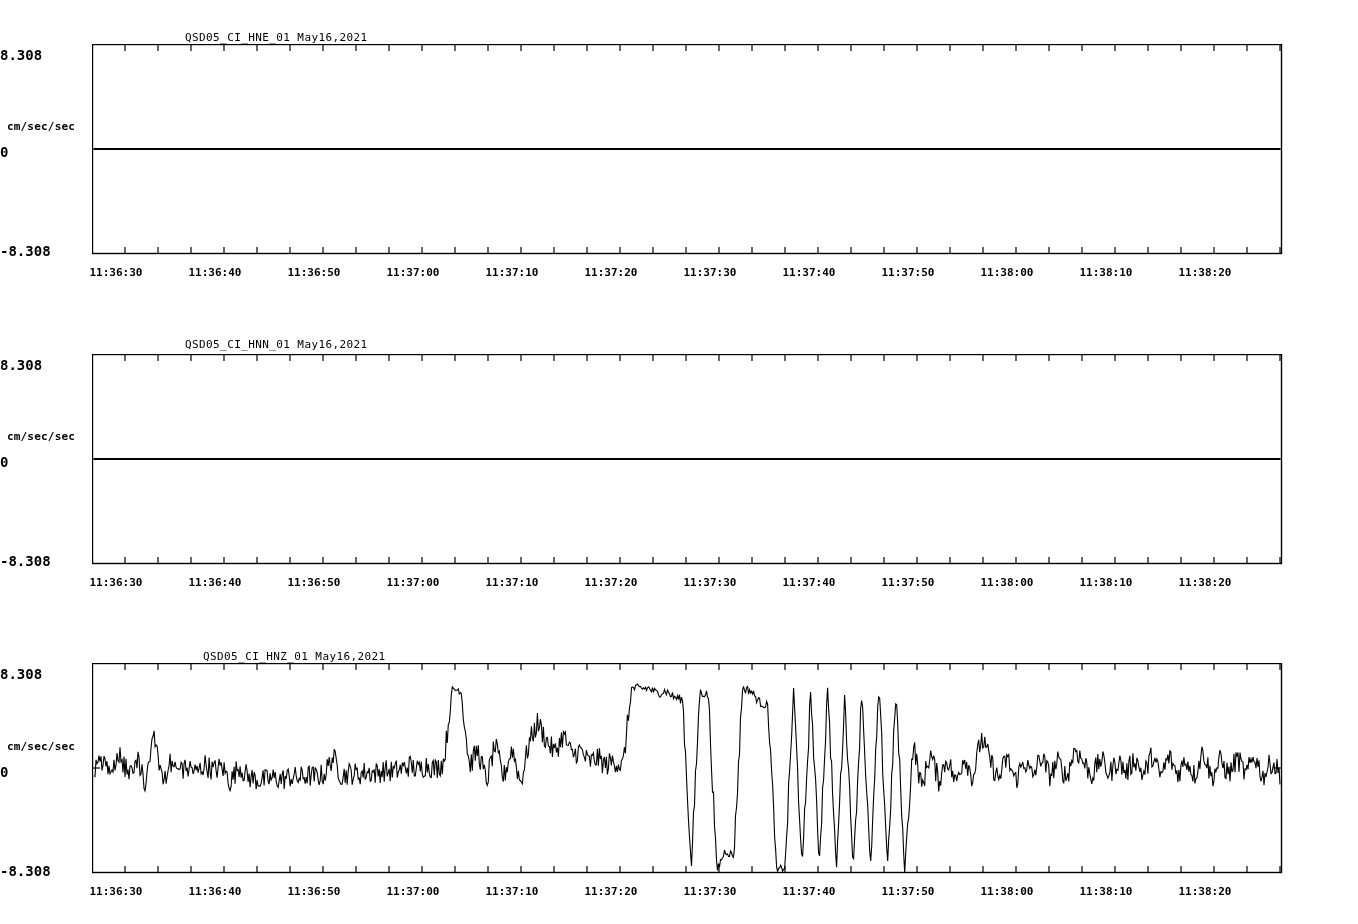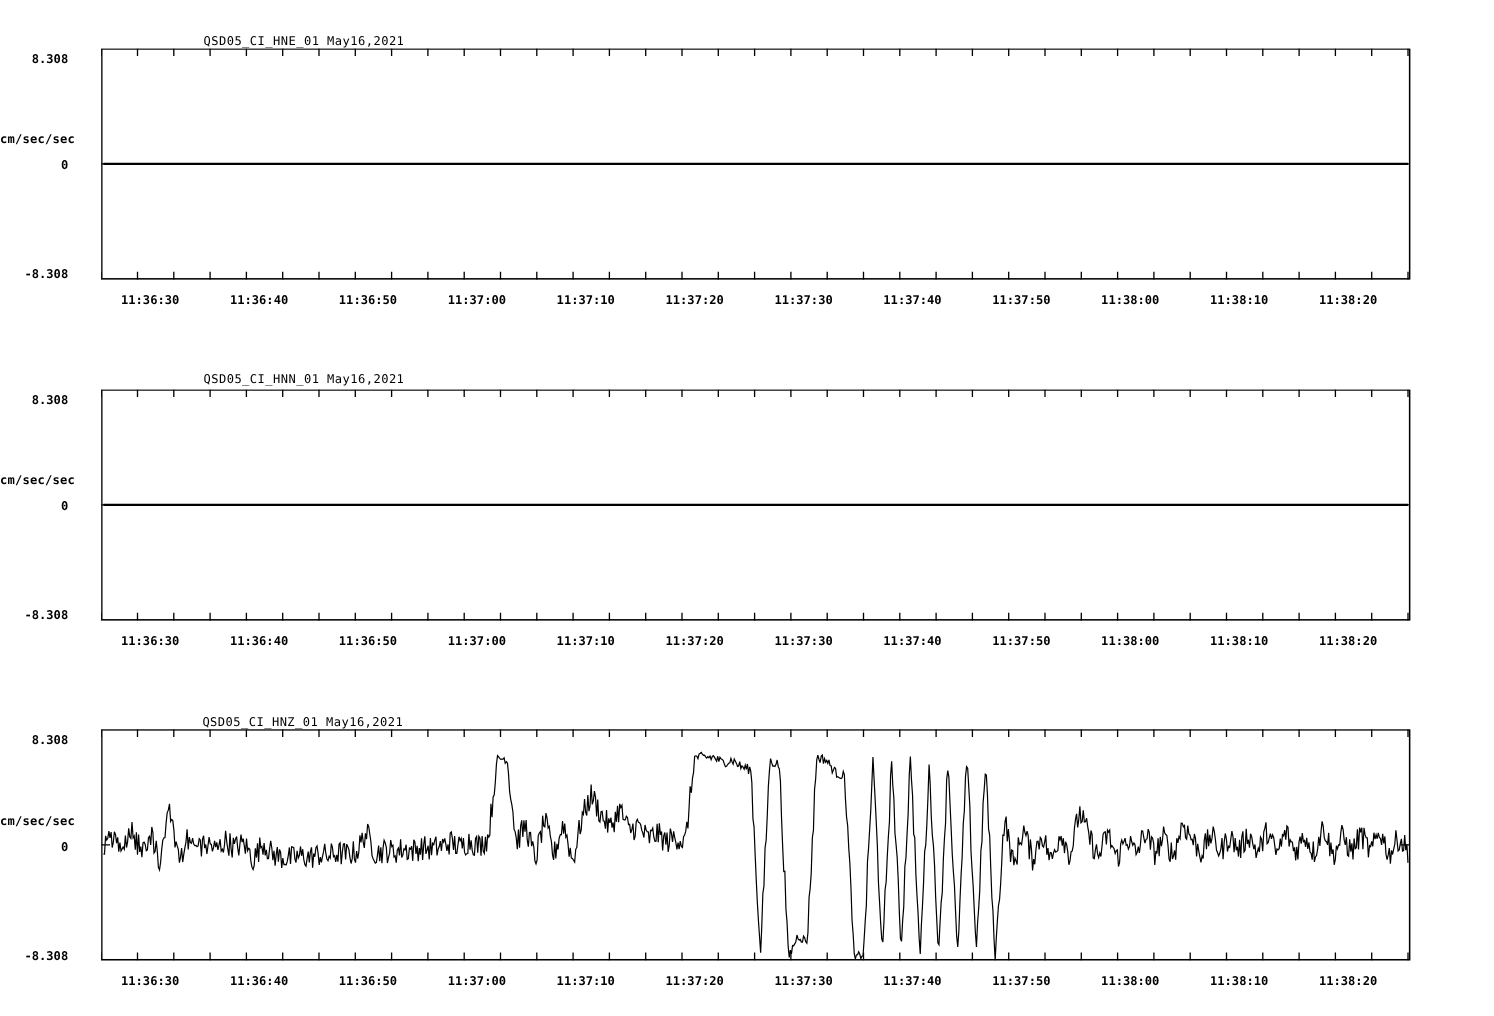--- a/index.html
+++ b/index.html
@@ -41,9 +41,8 @@
   }
   .ytick {
     position: absolute;
-    font-size: 11px;
+    font-size: 14px;
     white-space: nowrap;
-    text-align: right;
     font-weight: bold;
   }
   .xtick {

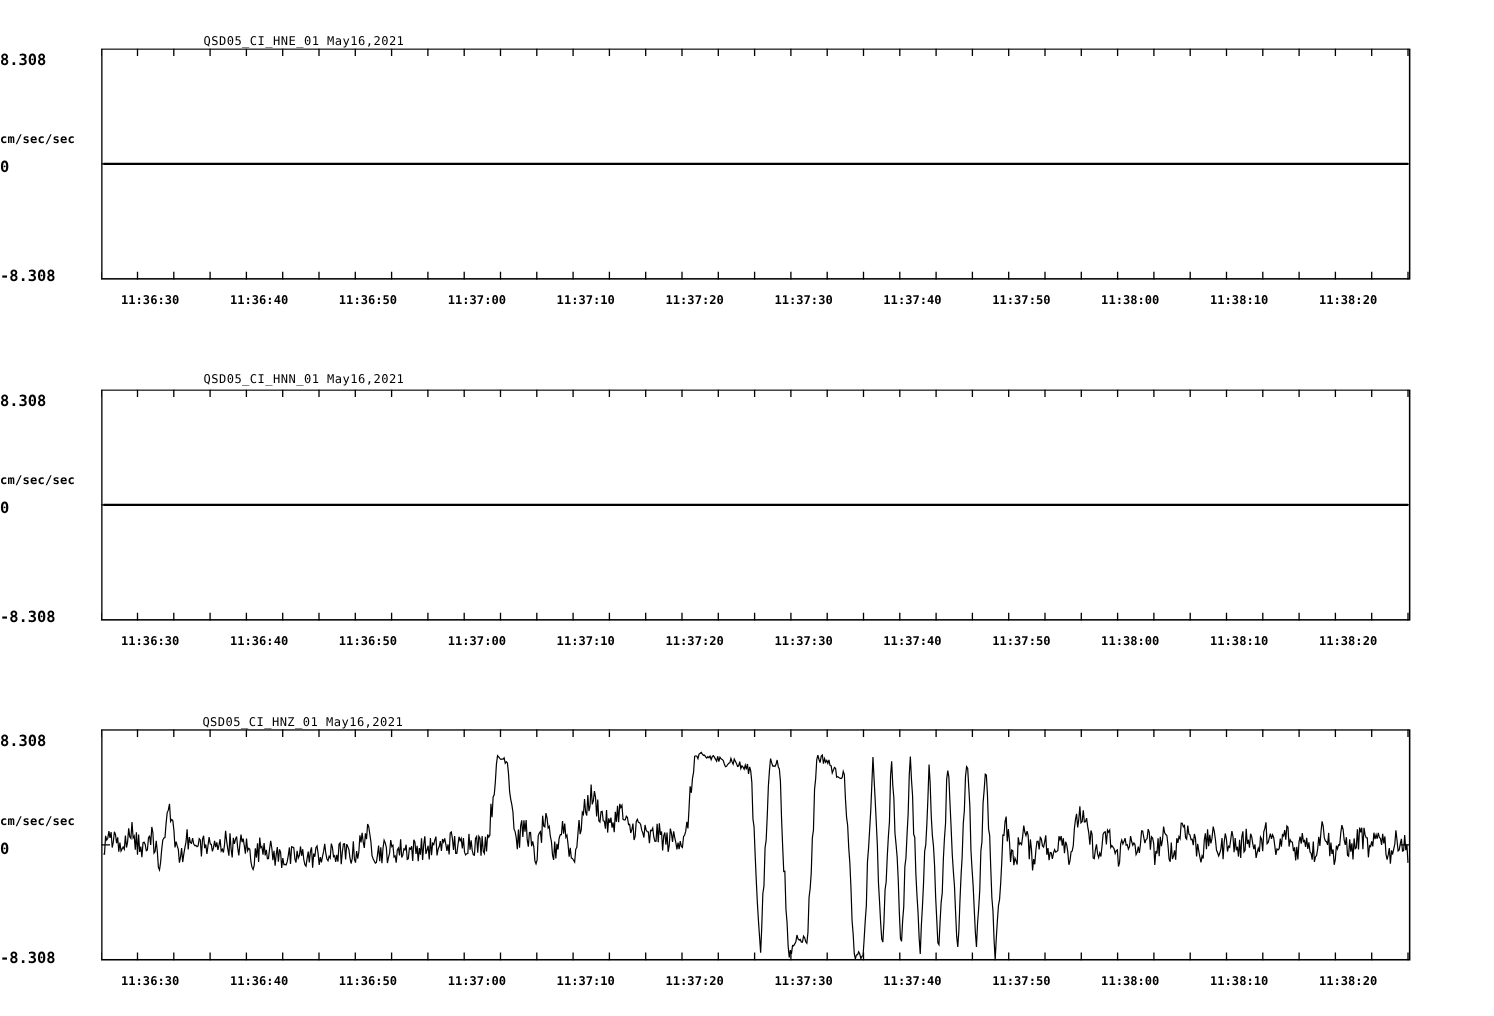--- a/index.html
+++ b/index.html
@@ -36,7 +36,7 @@
     font-size: 11px;
     letter-spacing: 0.2px;
     white-space: nowrap;
-    text-align: left;
+    text-align: center;
     font-weight: bold;
   }
   .ytick {

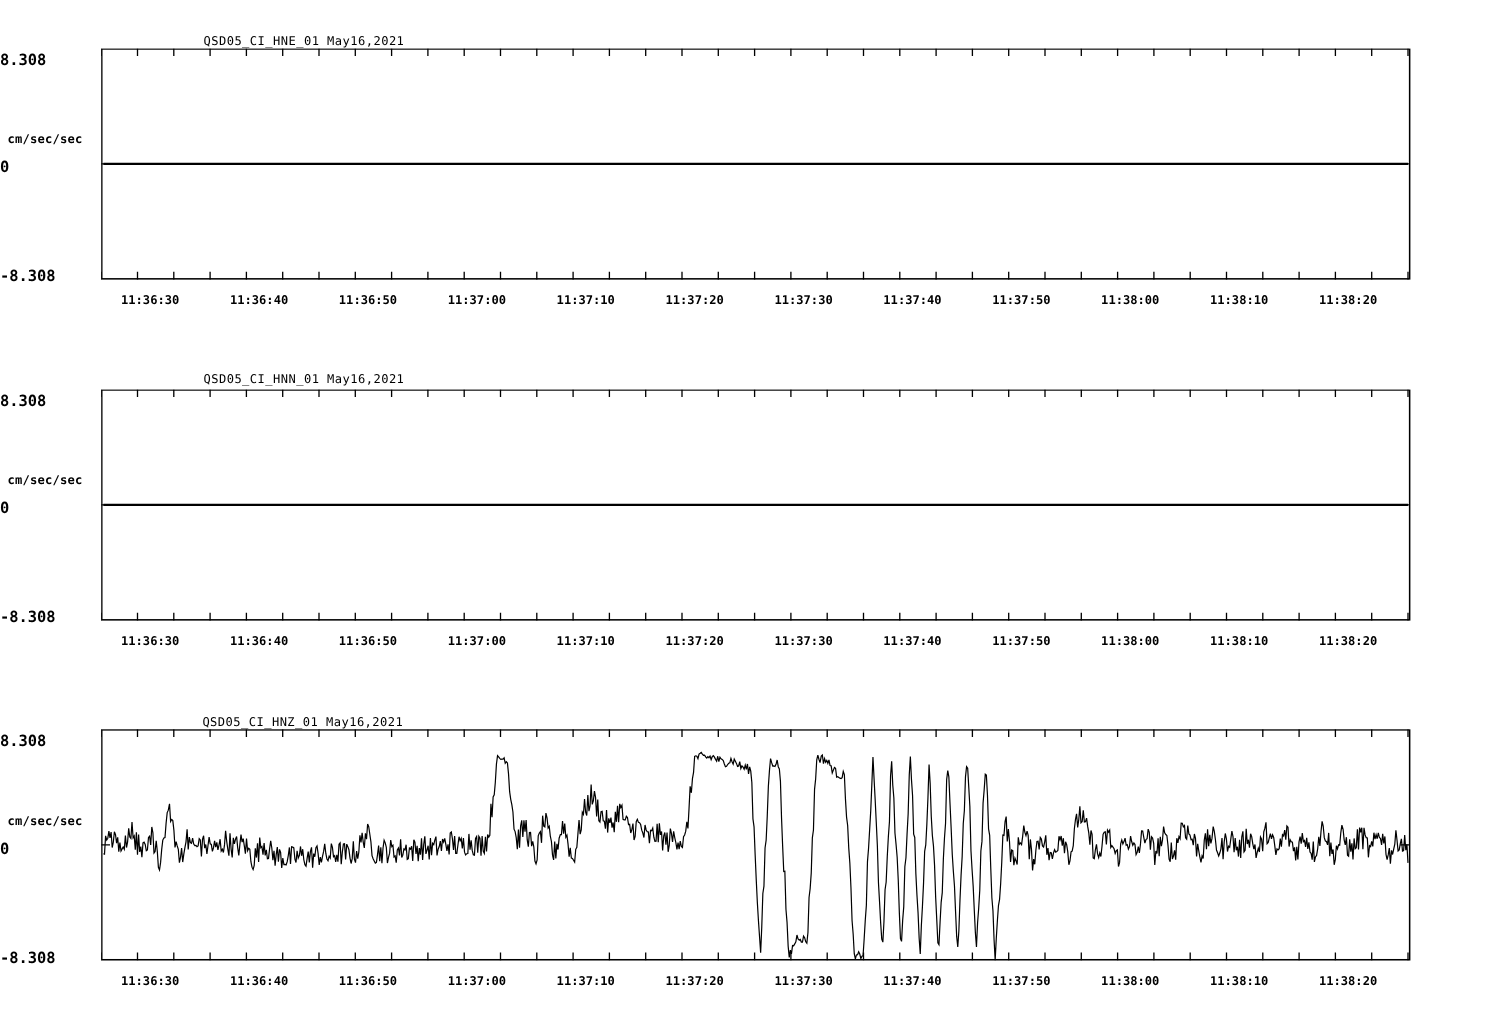--- a/index.html
+++ b/index.html
@@ -49,7 +49,7 @@
     position: absolute;
     font-size: 11px;
     white-space: nowrap;
-    text-align: right;
+    text-align: center;
     font-weight: bold;
   }
   .axes {

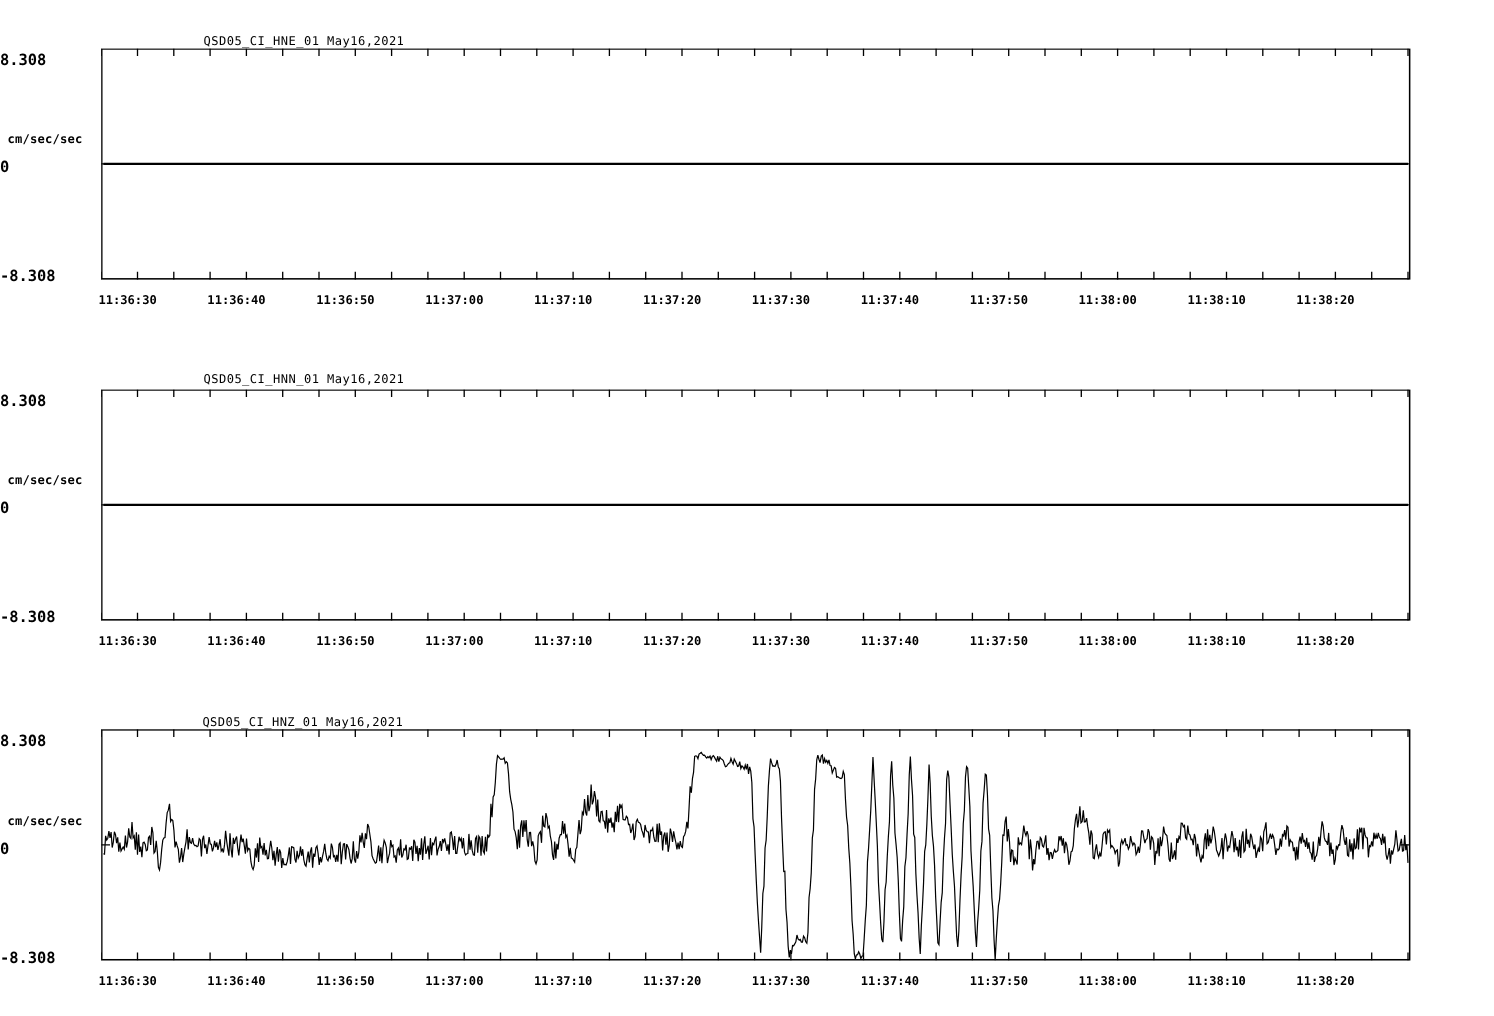--- a/index.html
+++ b/index.html
@@ -272,7 +272,7 @@
   </div>
 
   <div class="panel" style="top:616px;height:308px;">
-    <div class="plot-title" style="left:184px;top:34px;">QSD05_CI_HNZ_01   May16,2021</div>
+    <div class="plot-title" style="left:203px;top:34px;">QSD05_CI_HNZ_01   May16,2021</div>
     <div class="ylabel" style="left:0px;top:124px;width:82px;">cm/sec/sec</div>
     <div class="ytick" style="left:0px;top:50px;width:62px;">8.308</div>
     <div class="ytick" style="left:0px;top:148px;width:62px;">0</div>

